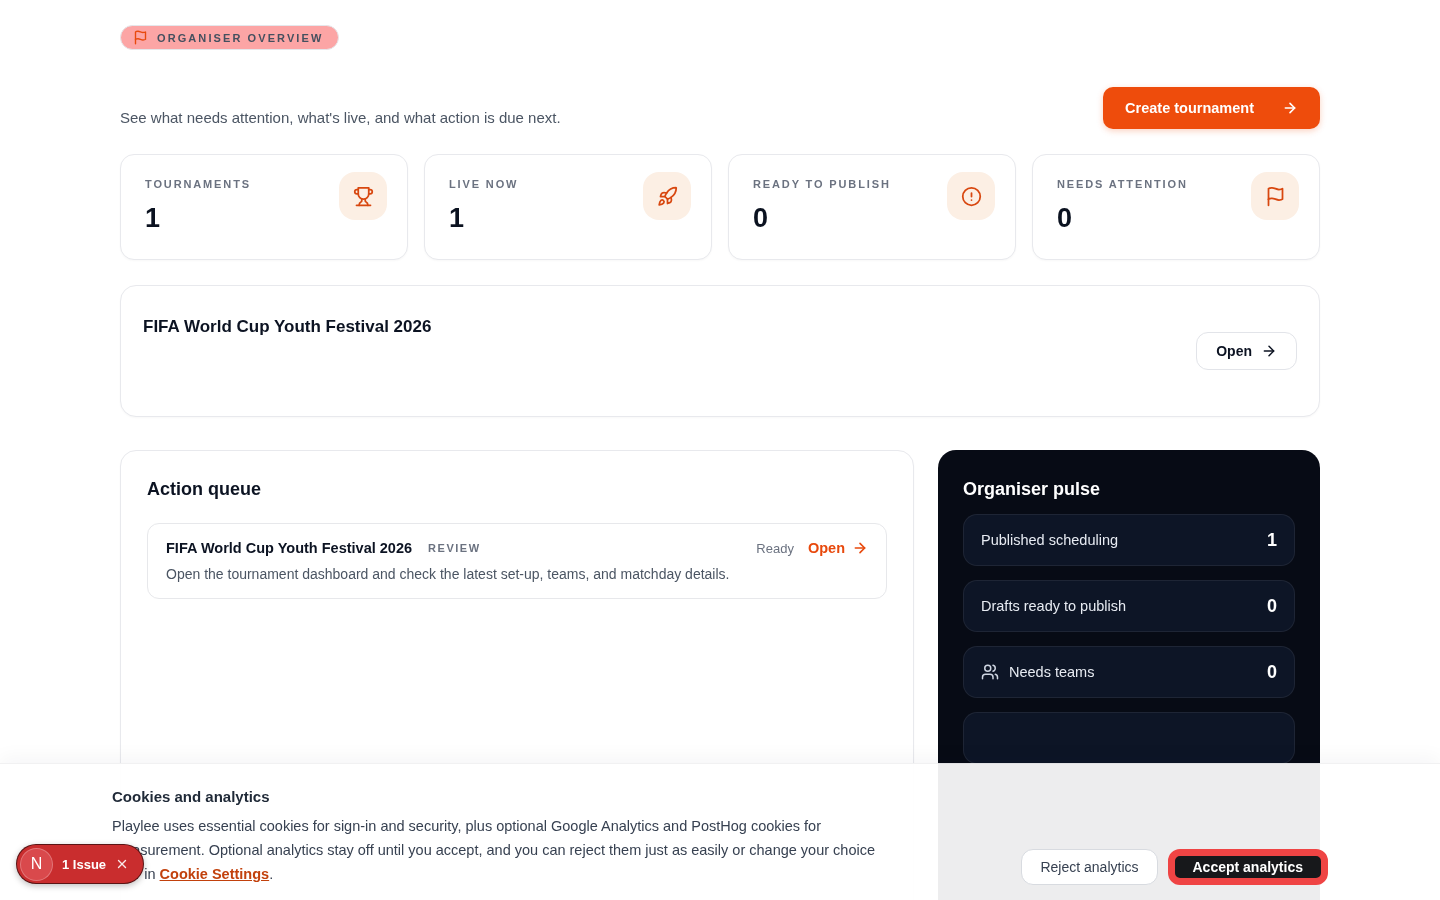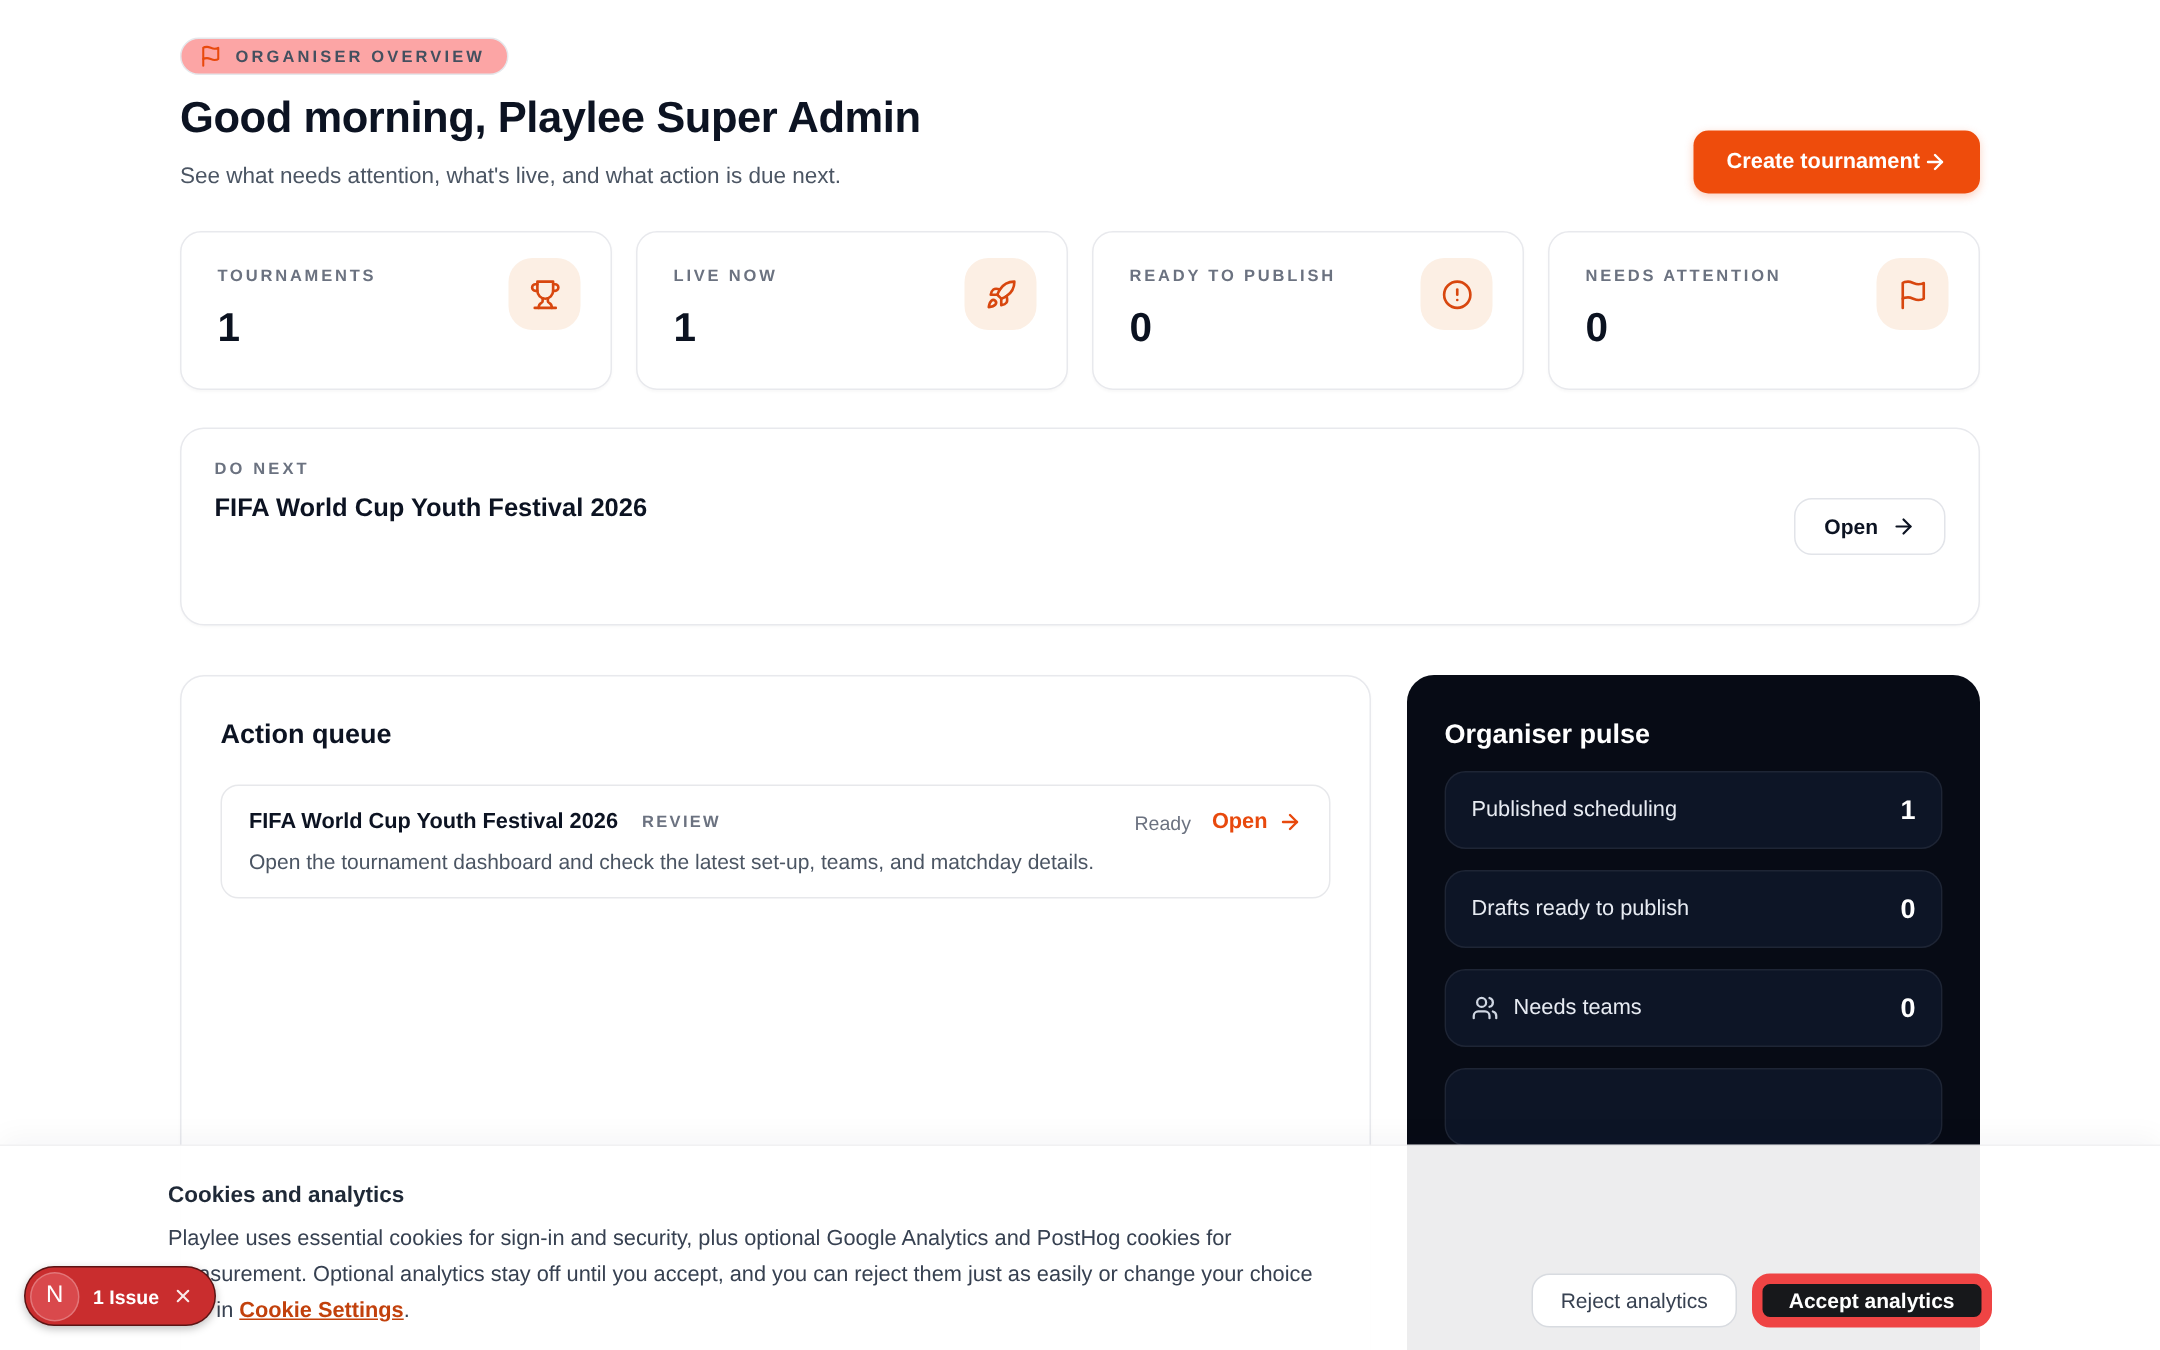--- a/index.html
+++ b/index.html
@@ -177,7 +177,6 @@
       <span class="txt">ORGANISER OVERVIEW</span>
     </div>
 
-    <h1 class="page-title">Good morning, Playlee Super Admin</h1>
     <div class="page-subtitle">See what needs attention, what's live, and what action is due next.</div>
 
     <button class="create-btn">

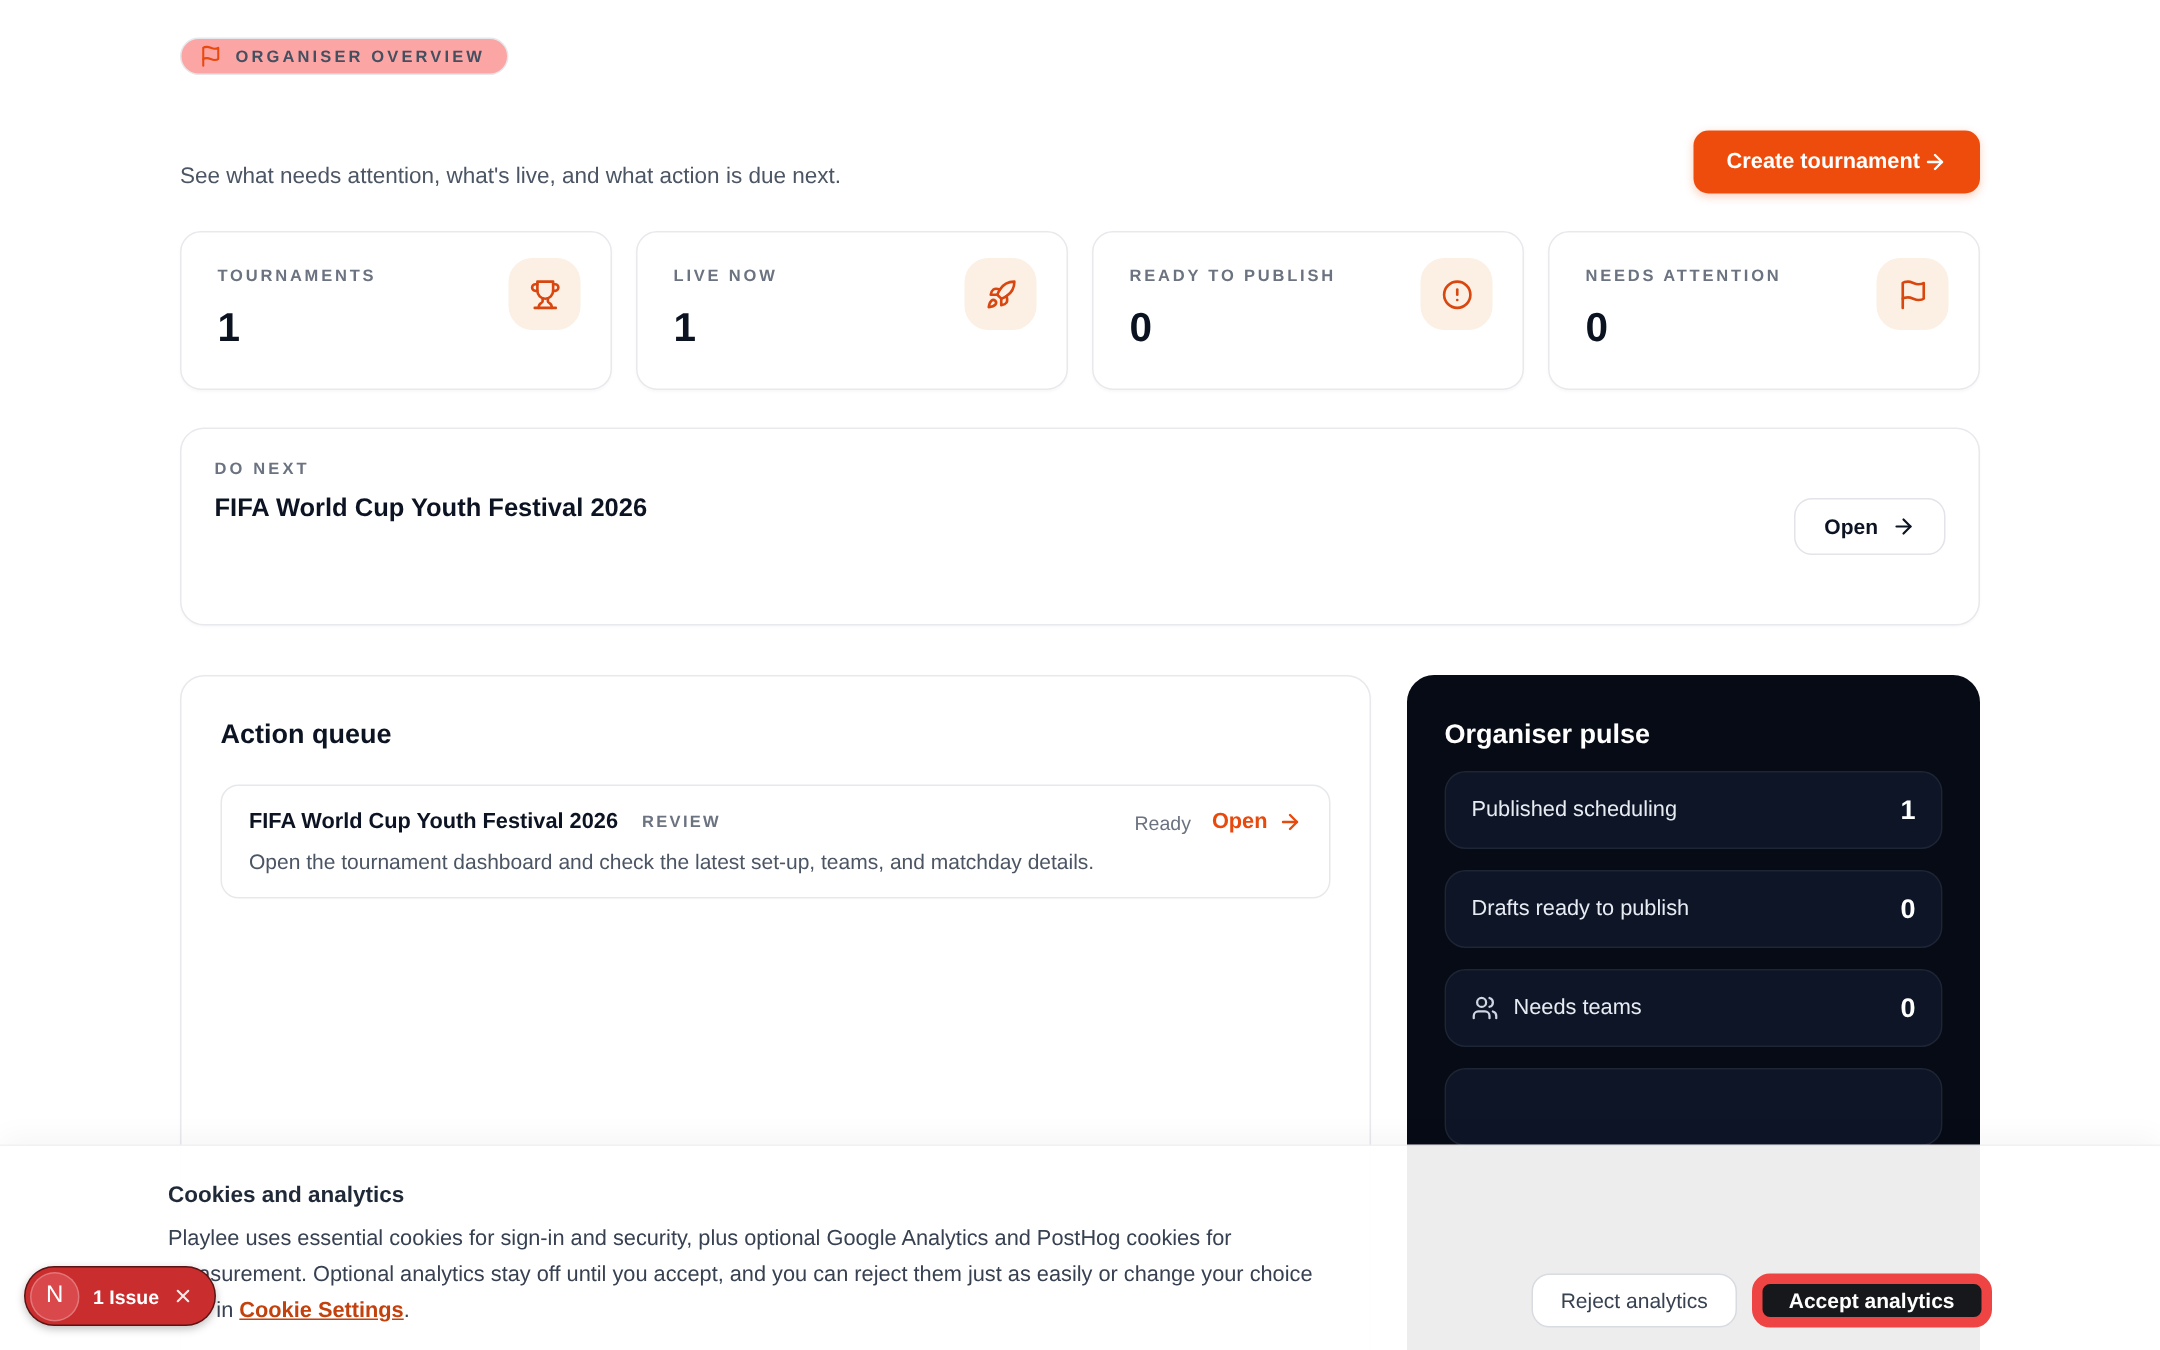--- a/index.html
+++ b/index.html
@@ -35,7 +35,7 @@
   }
   .create-btn {
     position:absolute; top:87px; right:0;
-    display:inline-flex; align-items:center; gap:2px;
+    display:inline-flex; align-items:center; gap:28px;
     height:42px; padding:0 22px;
     background:#ee4c0c; border:none; border-radius:10px;
     color:#fff; font-size:14.5px; font-weight:700;

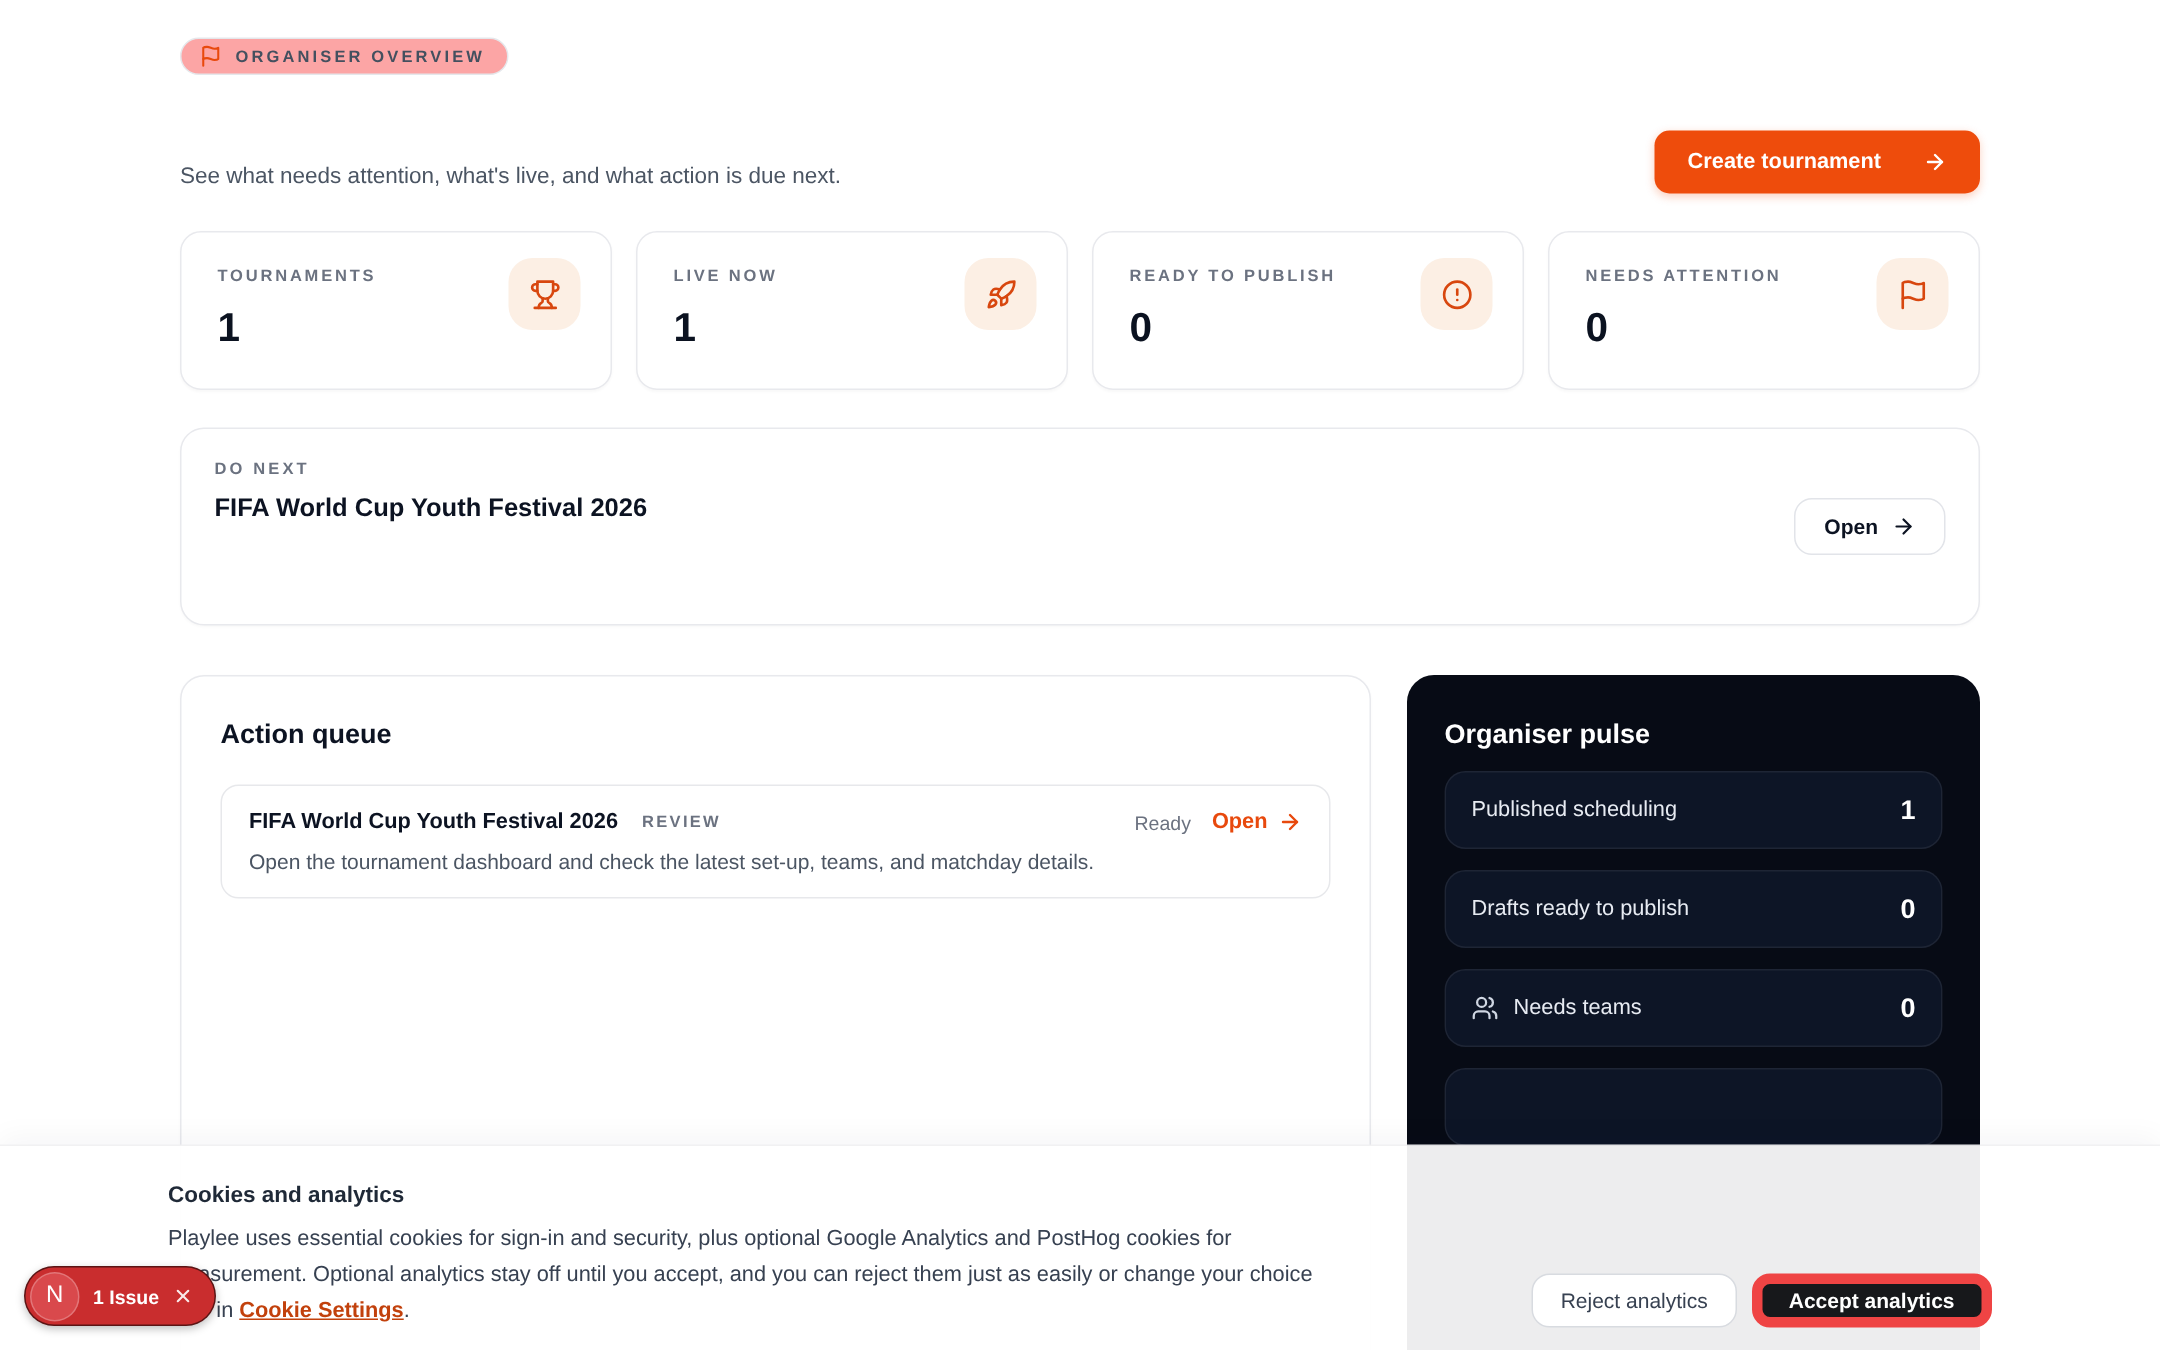--- a/index.html
+++ b/index.html
@@ -240,7 +240,6 @@
     </div>
 
     <div class="do-next">
-      <div class="eyebrow">DO NEXT</div>
       <div class="do-next-title">FIFA World Cup Youth Festival 2026</div>
       <button class="open-btn">
         <span>Open</span>

